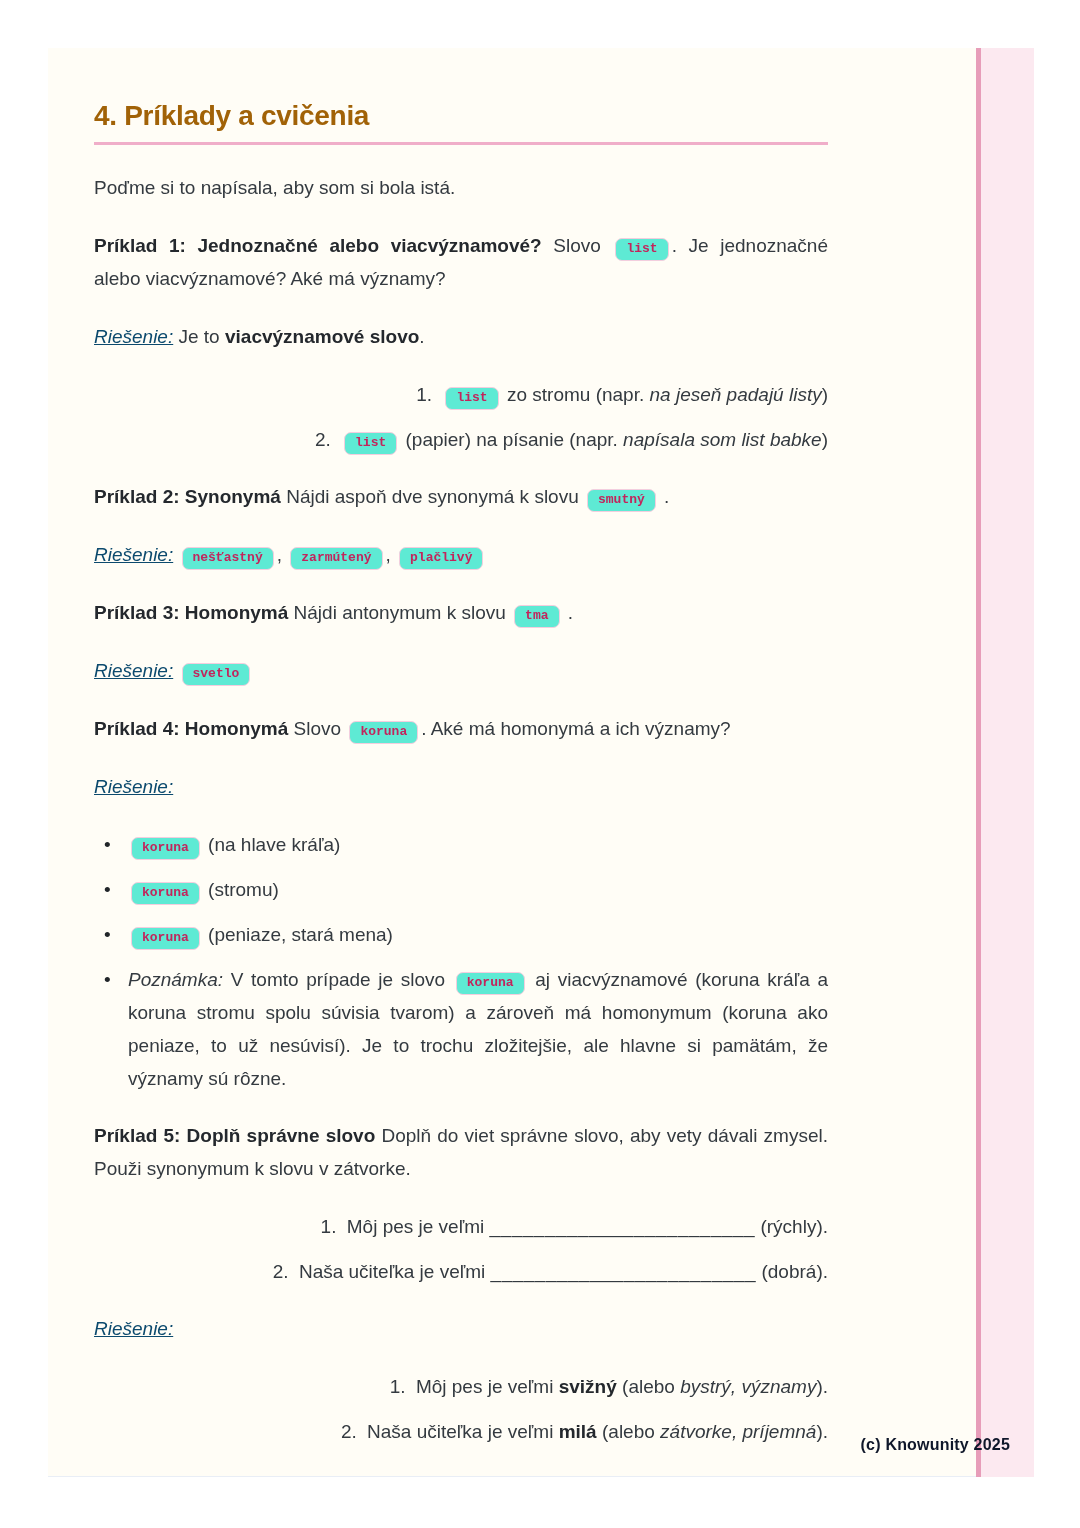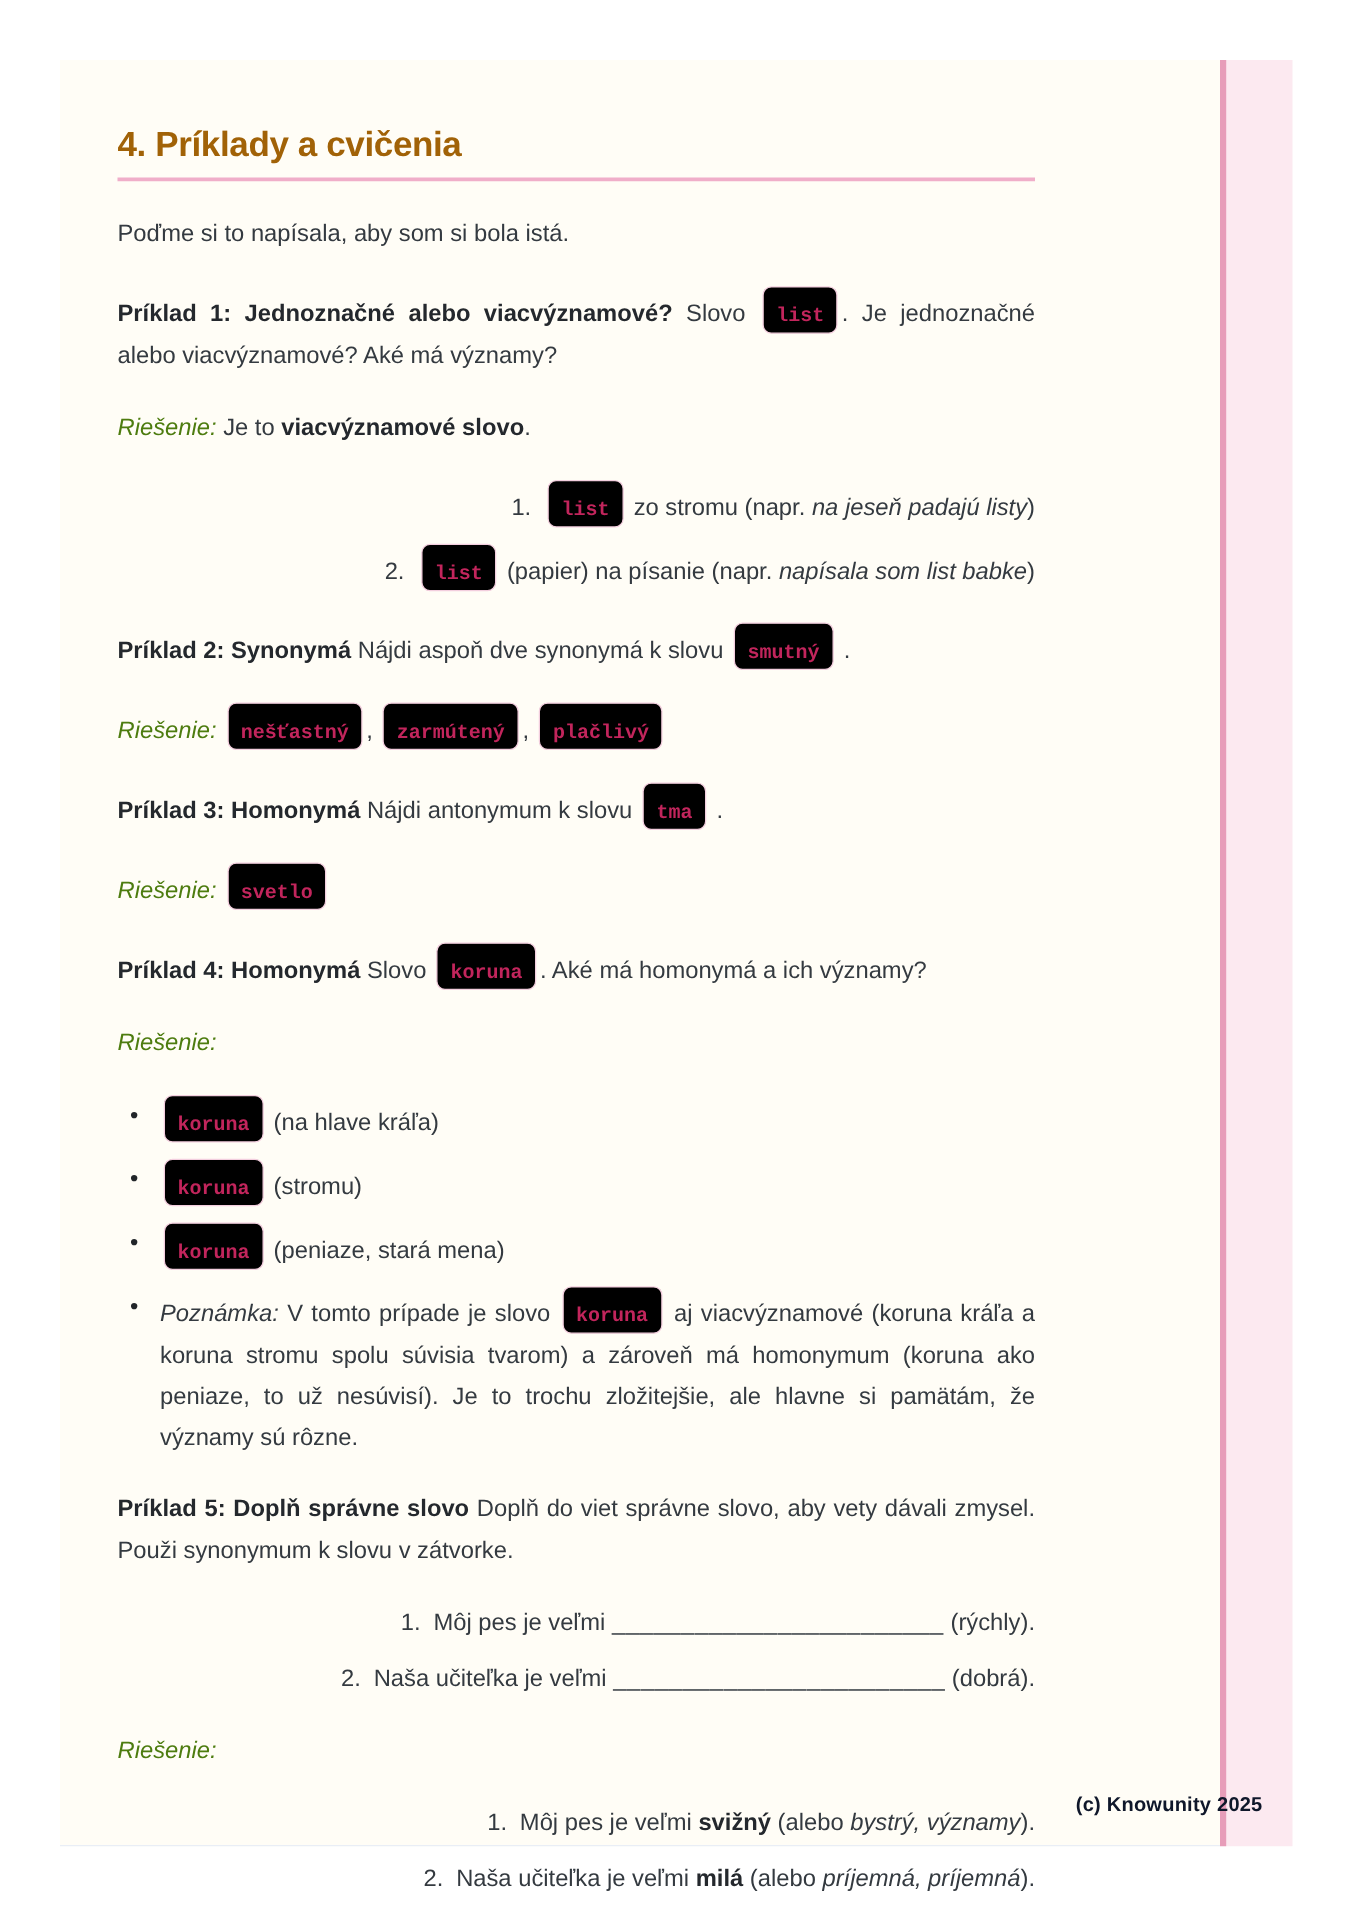--- a/index.html
+++ b/index.html
@@ -49,12 +49,12 @@
   .chip {
     display: inline-block;
     font-family: "Liberation Mono", "DejaVu Sans Mono", monospace;
-    font-size: 16px; font-weight: 700; line-height: 1.25;
+    font-size: 13px; font-weight: 700; line-height: 1.25;
     color: #c2255c;
-    background: #000000;
+    background: #5eead4;
     border: 1.5px solid #f3cede;
     border-radius: 7px;
-    padding: 13px 10px 3px 10px;
+    padding: 2px 10px 3px 10px;
     margin: 0 3px;
     vertical-align: baseline;
     white-space: nowrap;

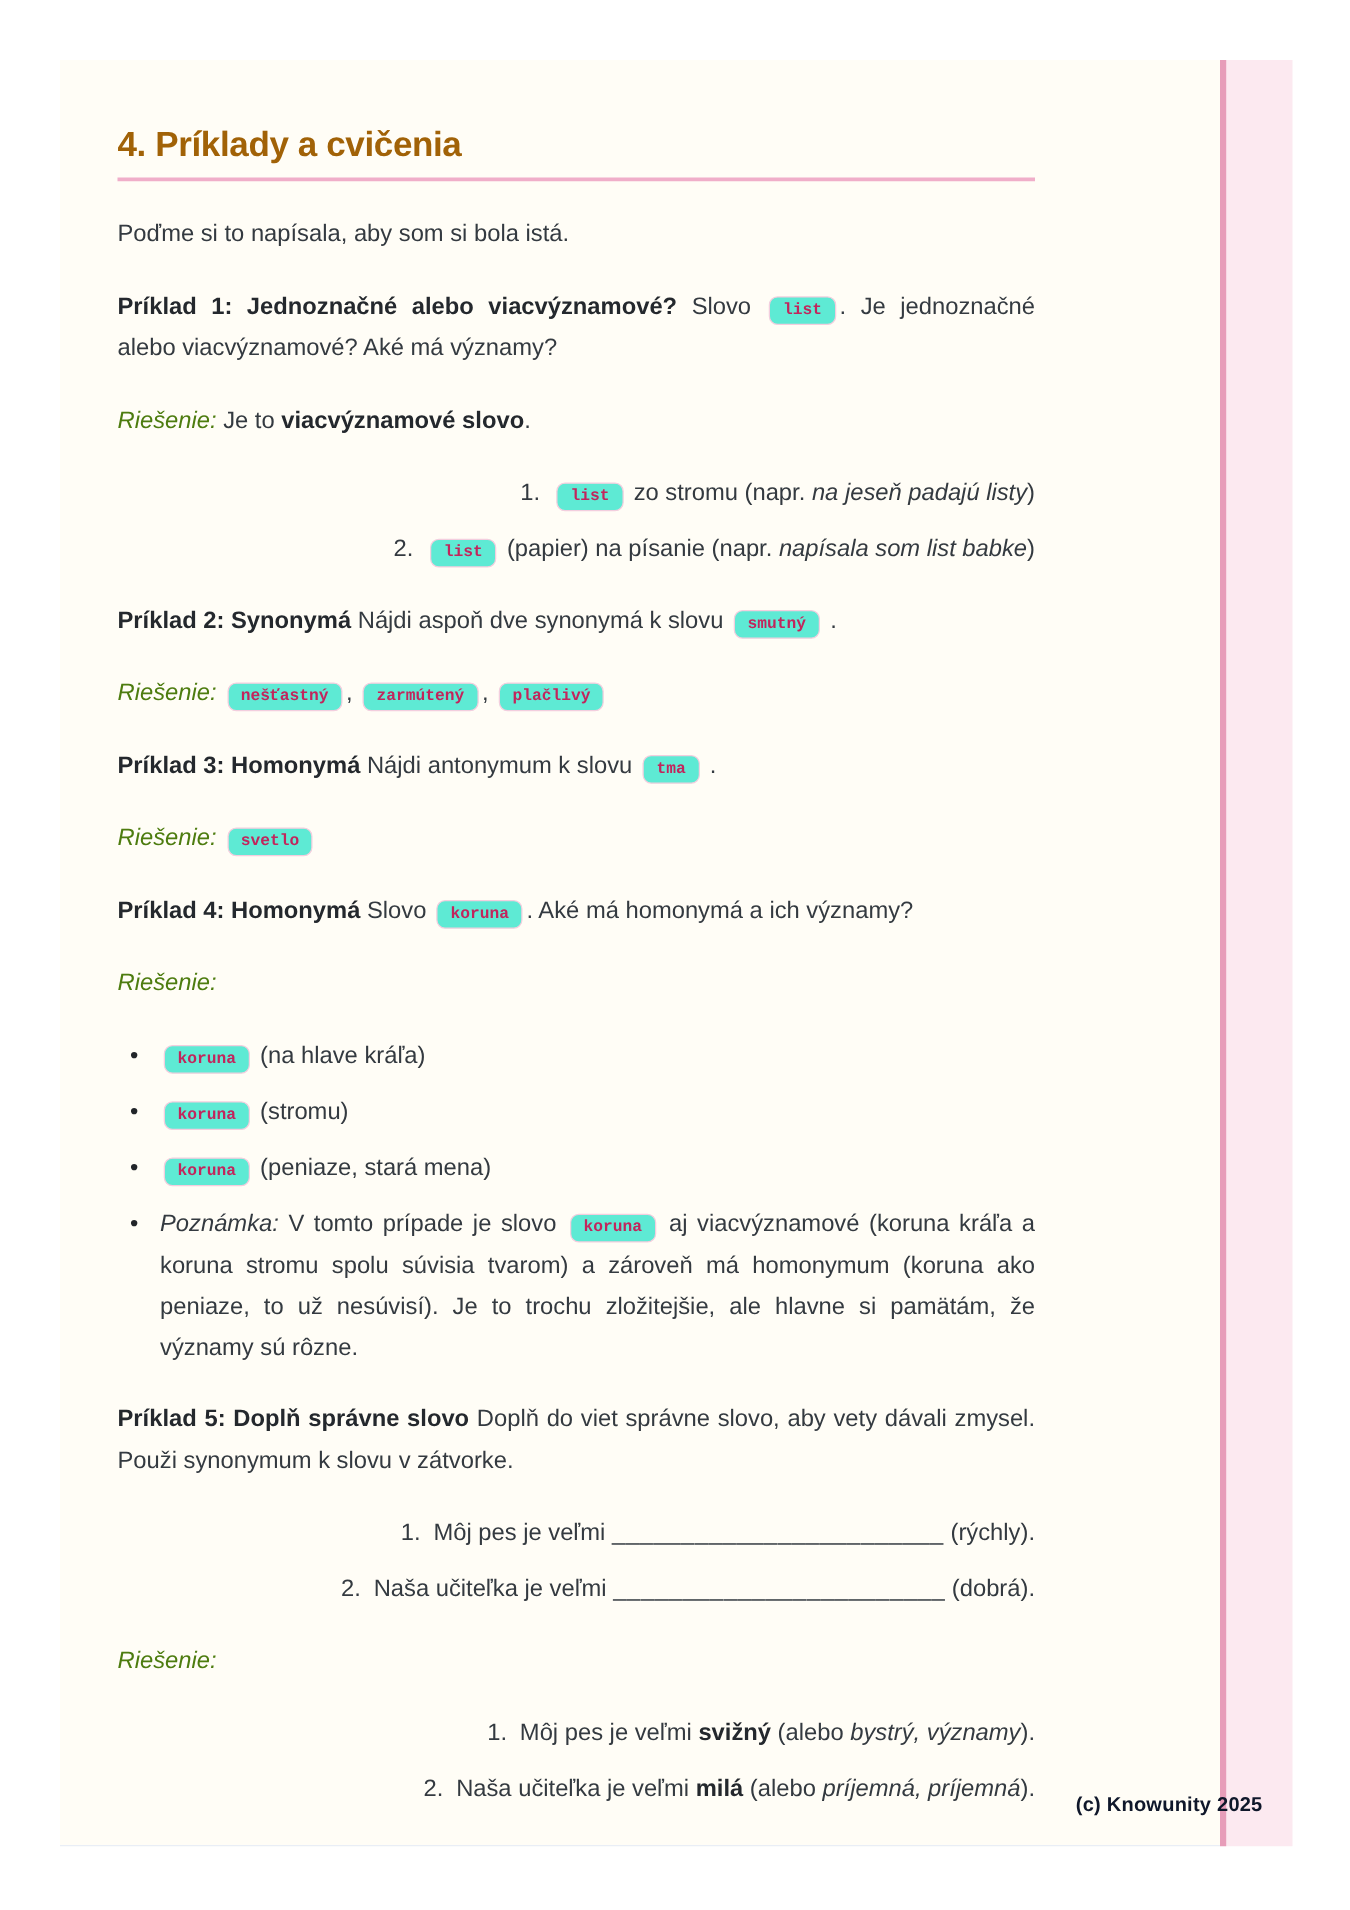--- a/index.html
+++ b/index.html
@@ -45,7 +45,7 @@
   .justify { text-align: justify; }
   b { font-weight: 700; color: #24282d; }
   i { font-style: italic; }
-  .sol-label { font-style: italic; color: #4d7c0f; }
+  .sol-label { font-style: italic; color: #0c4a6e; text-decoration: underline; }
   .chip {
     display: inline-block;
     font-family: "Liberation Mono", "DejaVu Sans Mono", monospace;

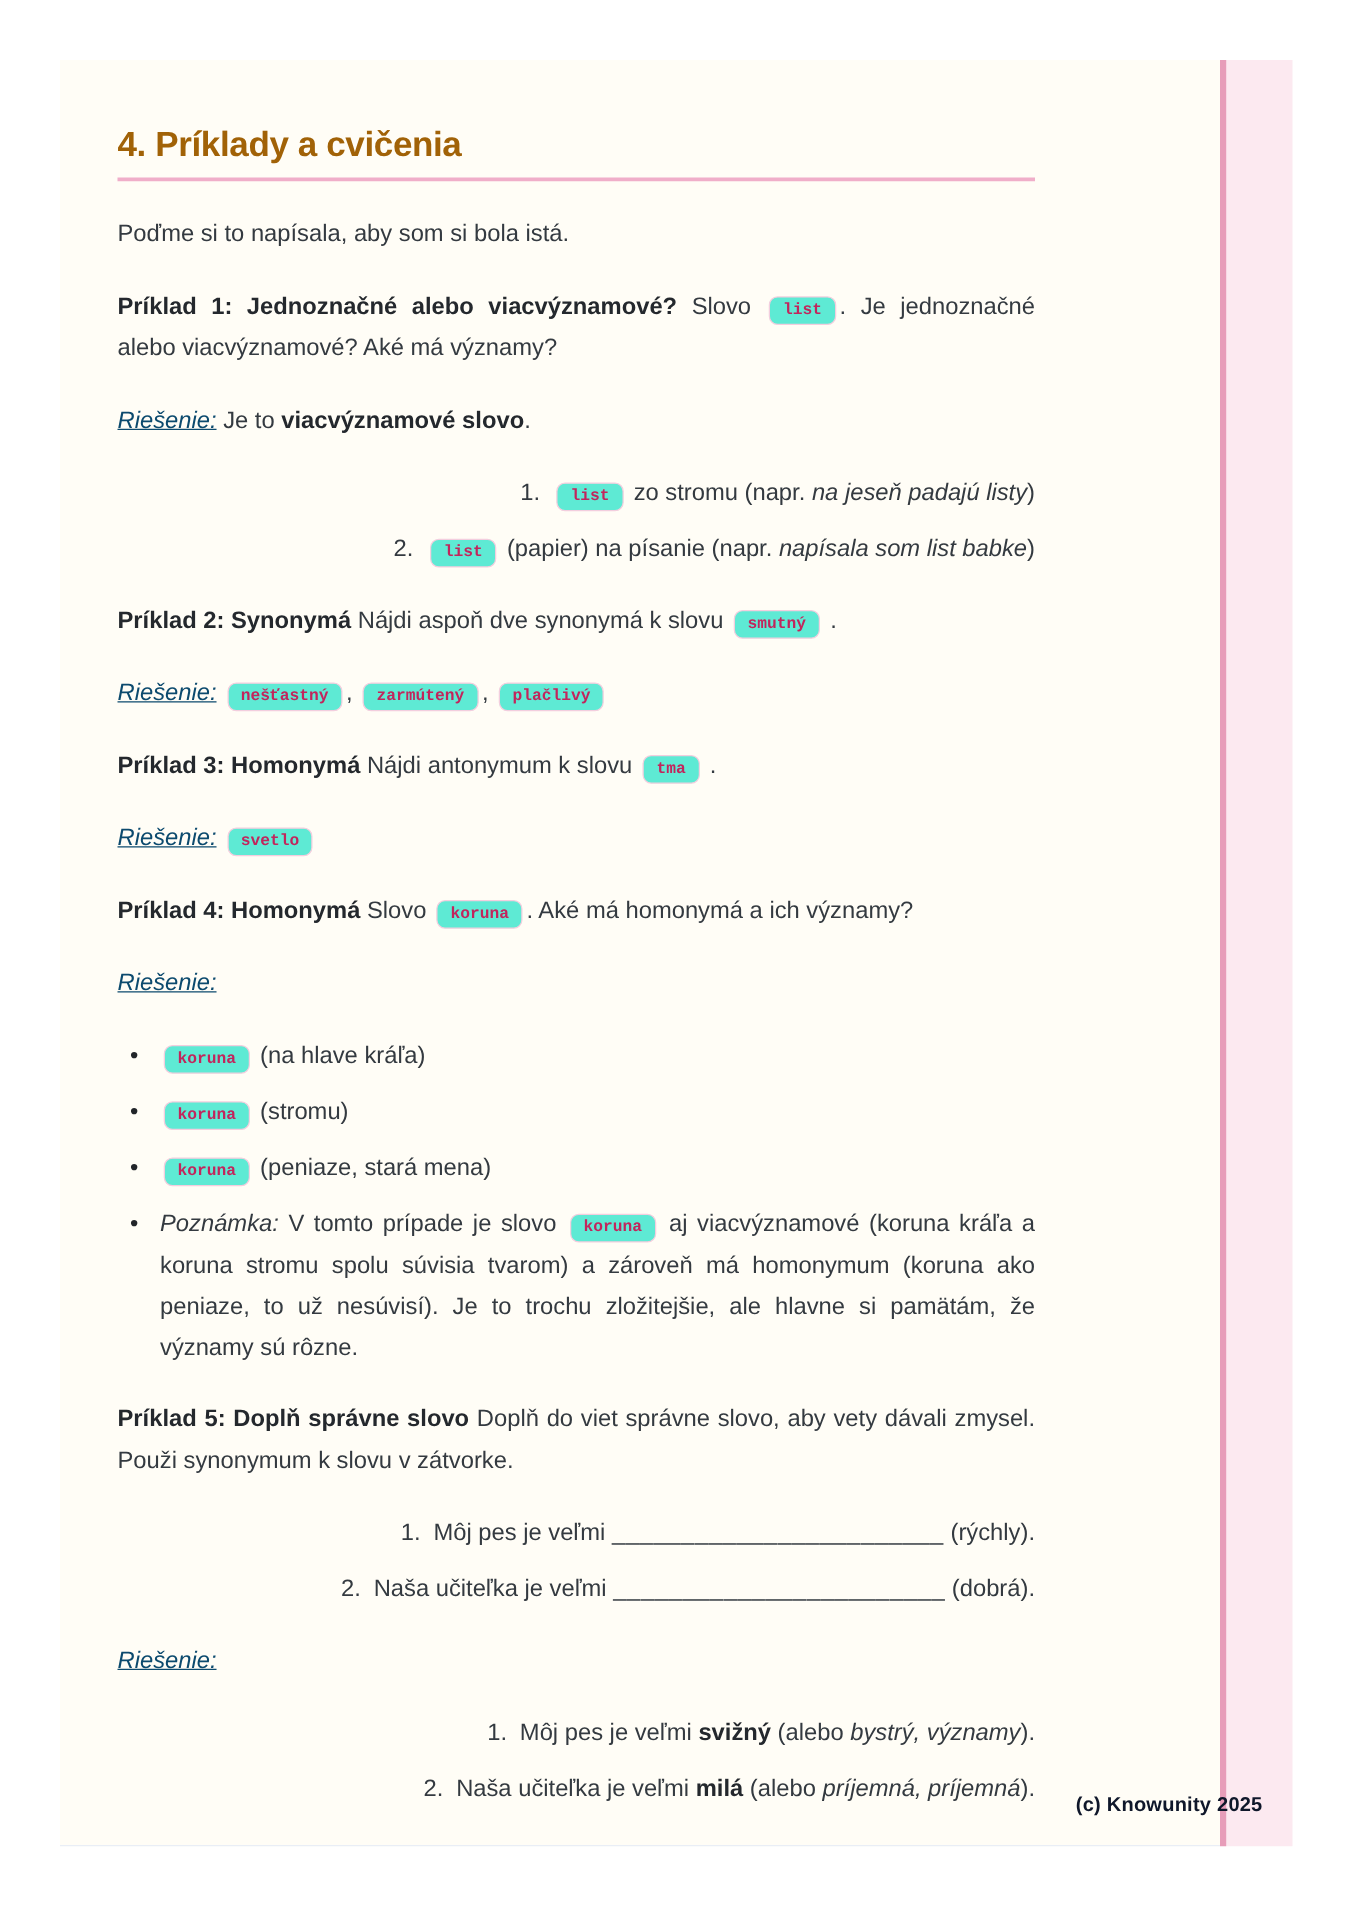--- a/index.html
+++ b/index.html
@@ -187,7 +187,7 @@
           <span>Naša učiteľka je veľmi</span>
           <b>milá</b>
           <span>(alebo</span>
-          <i>príjemná,</i>
+          <i>zátvorke,</i>
           <i>príjemná</i><span>).</span></div>
       </div>
 

